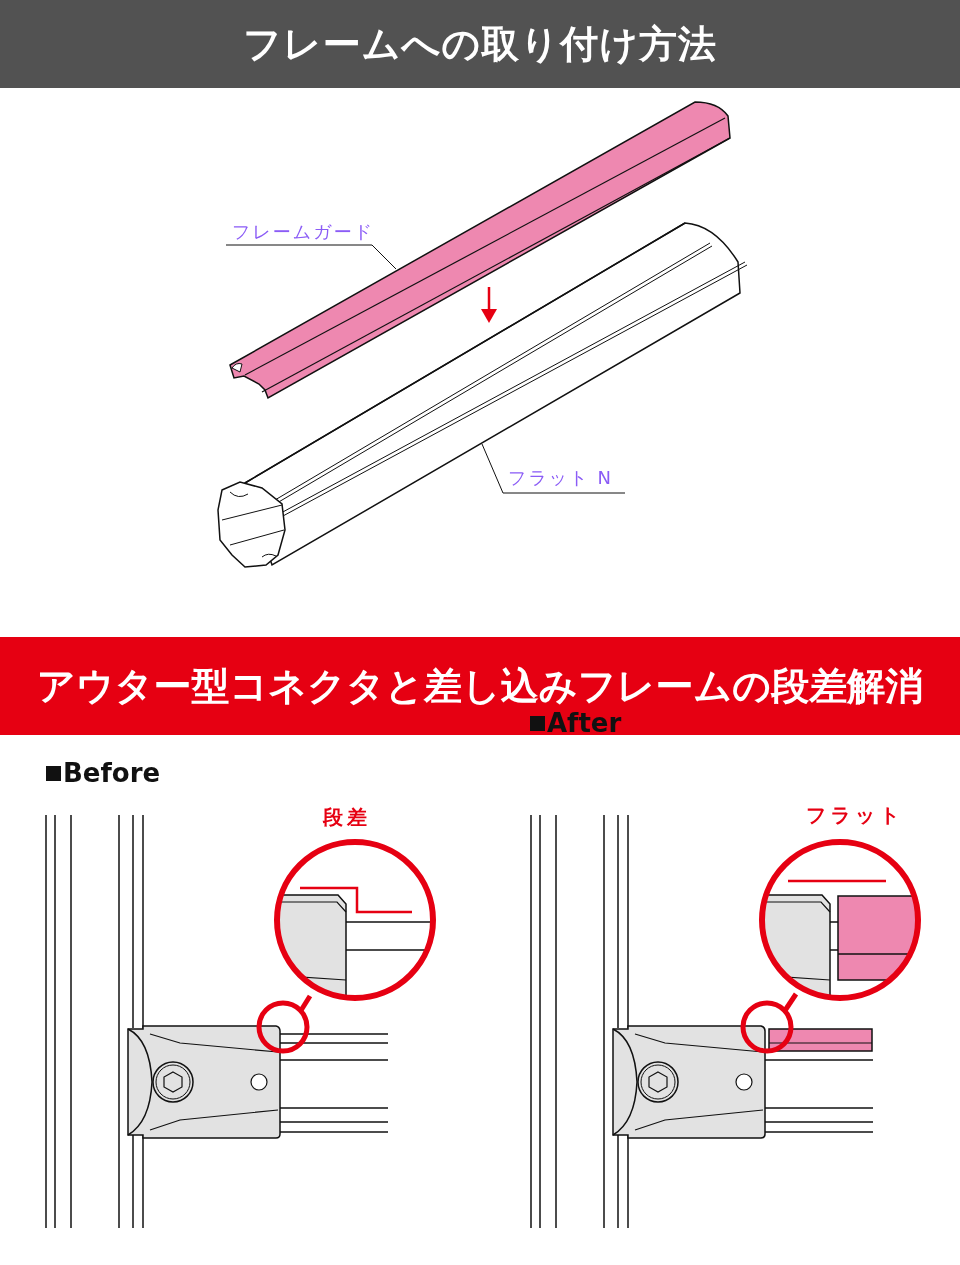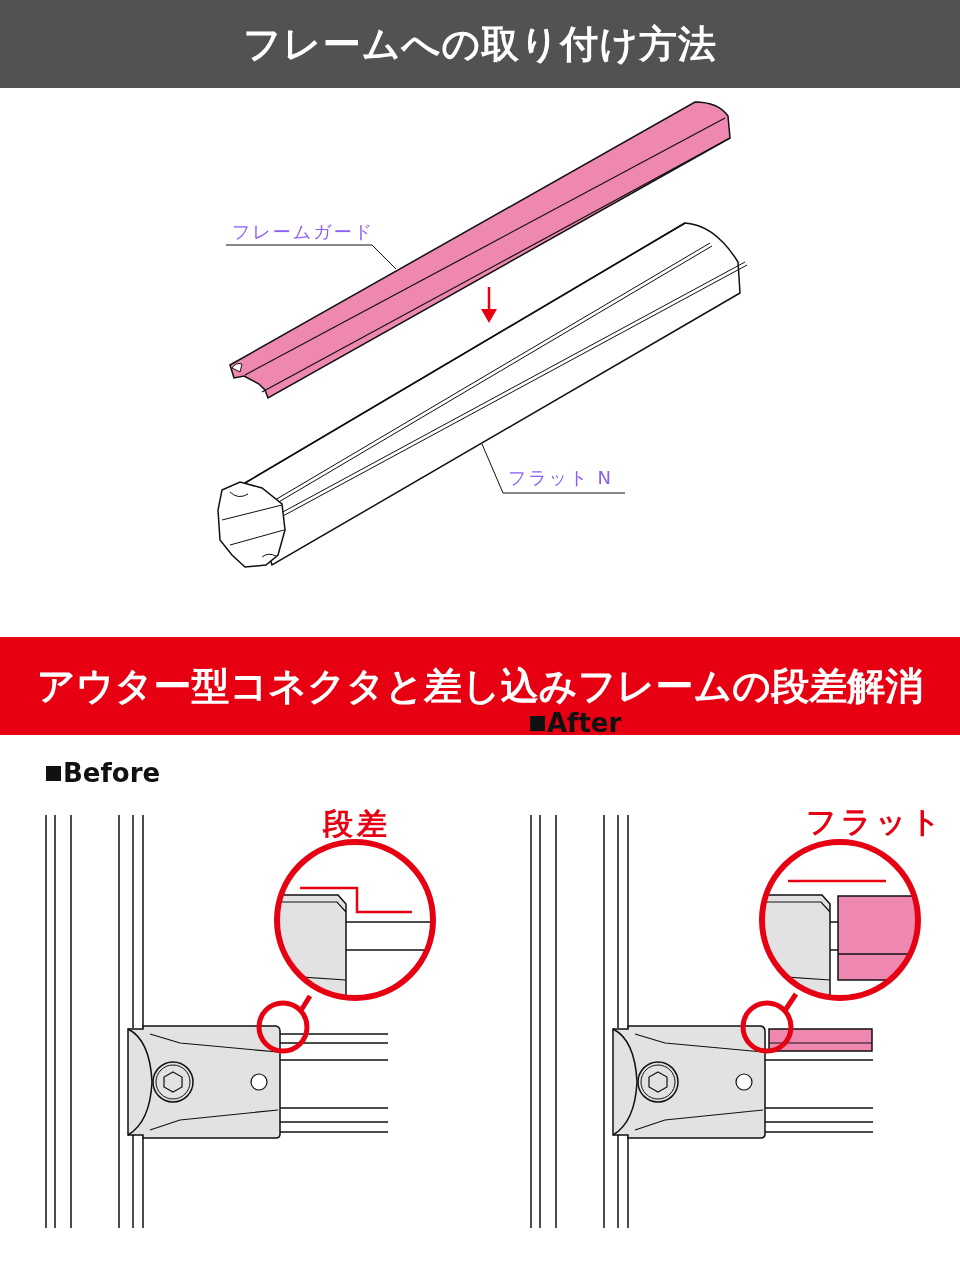--- a/index.html
+++ b/index.html
@@ -9,7 +9,7 @@
     .banner-red { top: 637px; height: 98px; background: #e60012; font-size: 38px; letter-spacing: 0px; }
     .section-label { position: absolute; font-family: "DejaVu Sans", sans-serif; font-weight: bold; font-size: 26px; color: #111; display: flex; align-items: center; gap: 2px; }
     .square { display: inline-block; width: 15px; height: 15px; background: #111; }
-    .red-label { position: absolute; color: #e60012; font-weight: bold; font-size: 30px; letter-spacing: 4px; }
+    .red-label { position: absolute; color: #e60012; font-weight: bold; font-size: 20px; letter-spacing: 4px; }
     .callout-text { position: absolute; font-size: 18px; color: #8b5cf6; letter-spacing: 2px; }
     svg { position: absolute; left: 0; top: 0; }
   </style>

